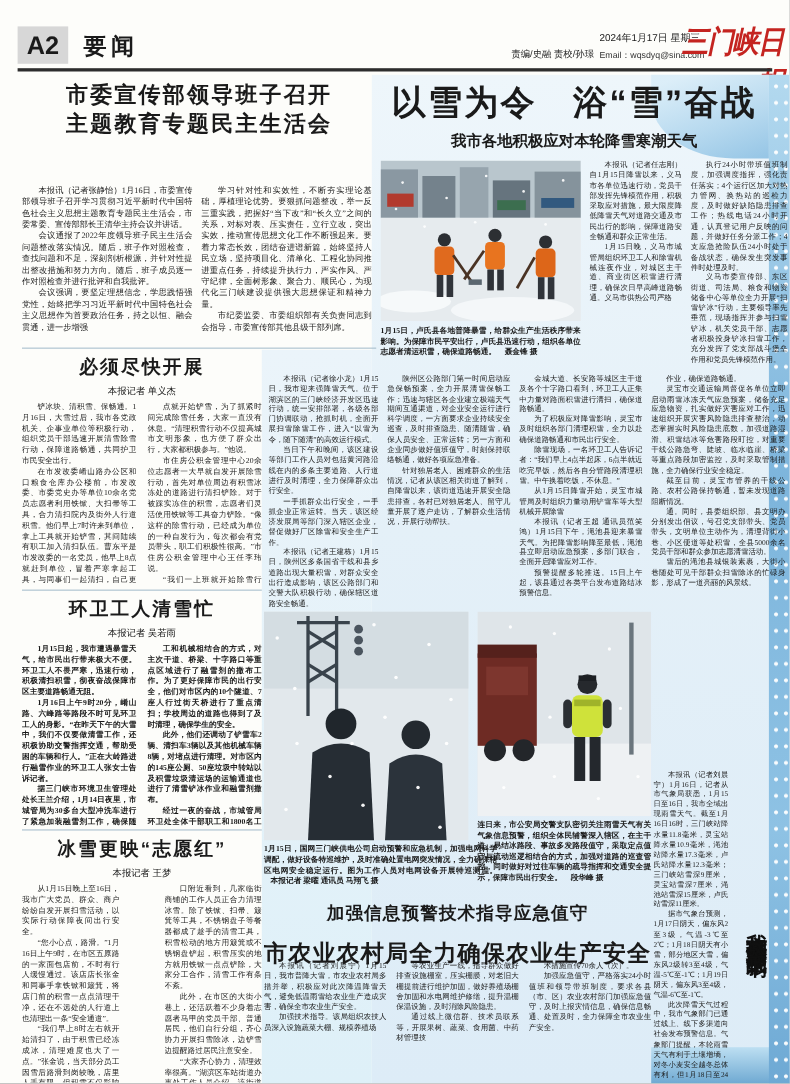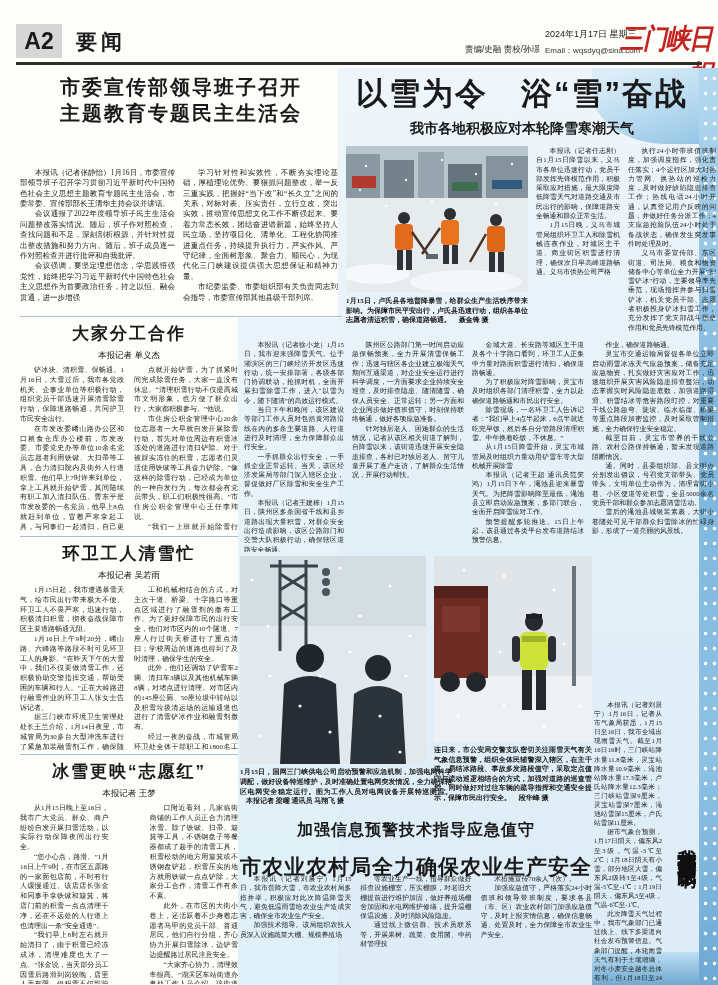--- a/index.html
+++ b/index.html
@@ -137,7 +137,7 @@
   <div class="rule" style="left:20px;top:316px;width:322px;"></div>
 
   <section class="art-n art2">
-    <h2 class="headline">大家分工合作</h2>
+    <h2 class="headline">必须尽快开展</h2>
     <div class="byline">本报记者 单义杰</div>
     <div class="cols">
       <div class="col">

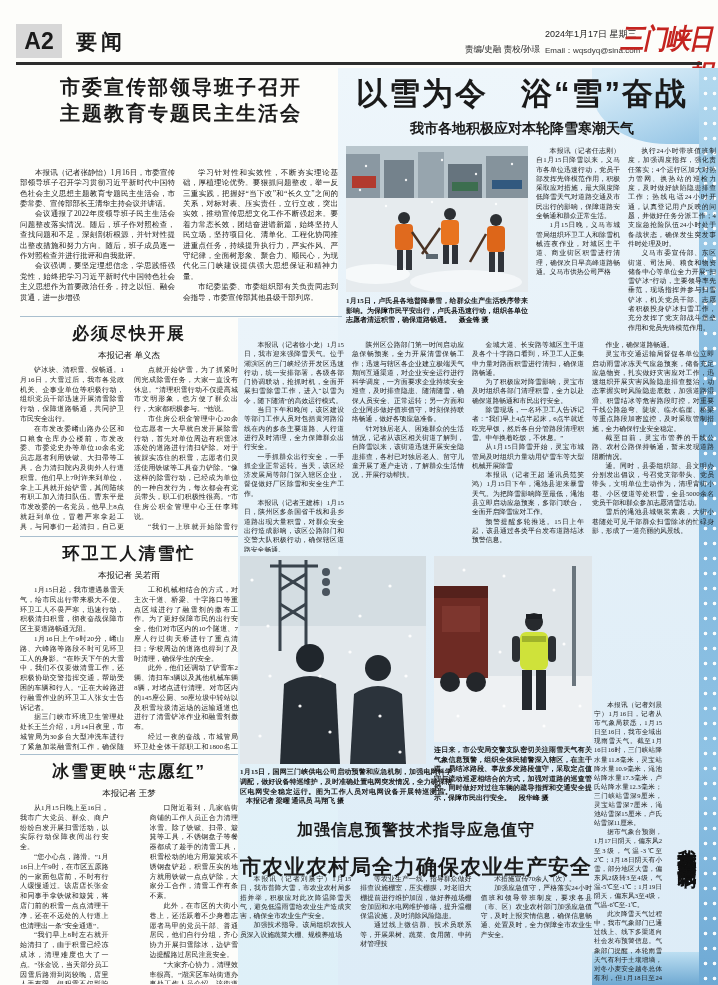--- a/index.html
+++ b/index.html
@@ -57,7 +57,7 @@
   .art-n .cols{gap:10px;font-size:7px;line-height:9.8px;}
   .art-n .col{width:104px;}
   .art2{top:322px;}  .art2 .cols{height:166px;}
-  .art3{top:542px;}  .art3 .cols{height:166px;}
+  .art3{top:542px;}  .art3 .cols{height:166px;font-weight:bold;}
   .art4{top:760px;}  .art4 .cols{height:180px;gap:41px;}
   
   .f-head{position:absolute;left:346px;top:76px;width:352px;text-align:center;}

